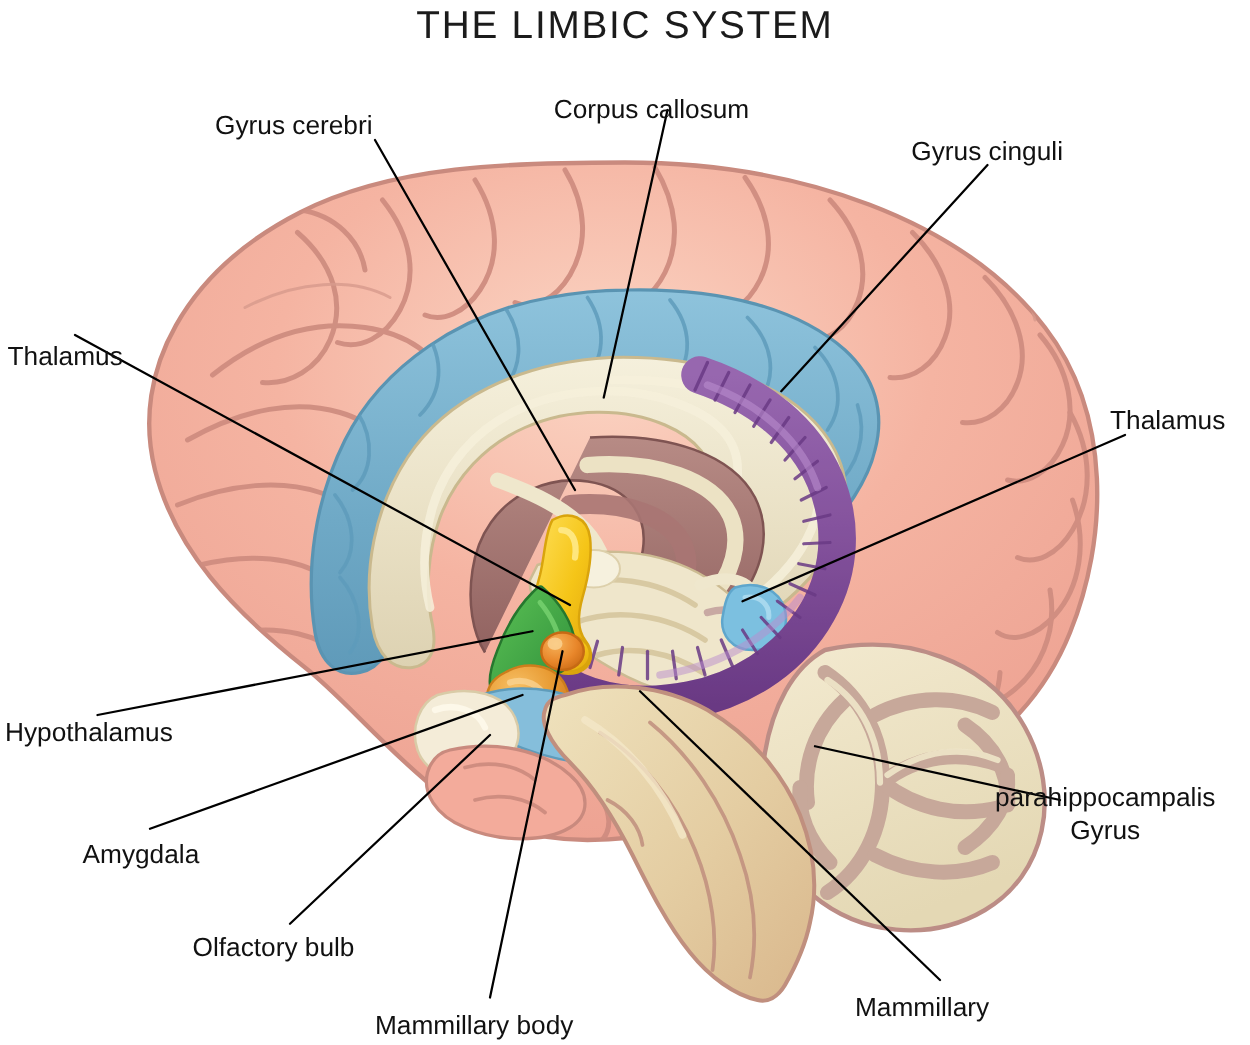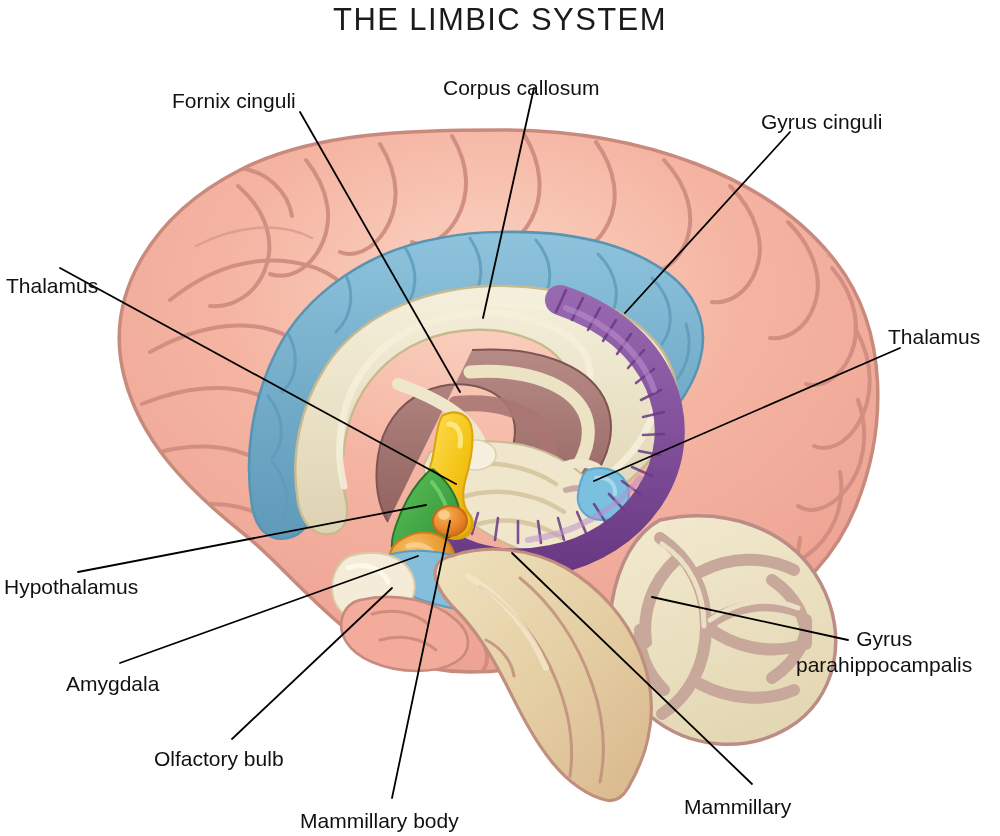--- a/index.html
+++ b/index.html
@@ -454,7 +454,7 @@
   </svg>
 
   <div id="labels">
-      <div class="lbl" style="left: 172px; top: 88px;">Fornix cinguli</div>
+      <div class="lbl" style="left: 172px; top: 88px;">Gyrus cerebri</div>
       <div class="lbl" style="left: 443px; top: 75px;">Corpus callosum</div>
       <div class="lbl" style="left: 761px; top: 109px;">Gyrus cinguli</div>
       <div class="lbl" style="left: 6px; top: 241px; margin-top: 32px;">Thalamus</div>

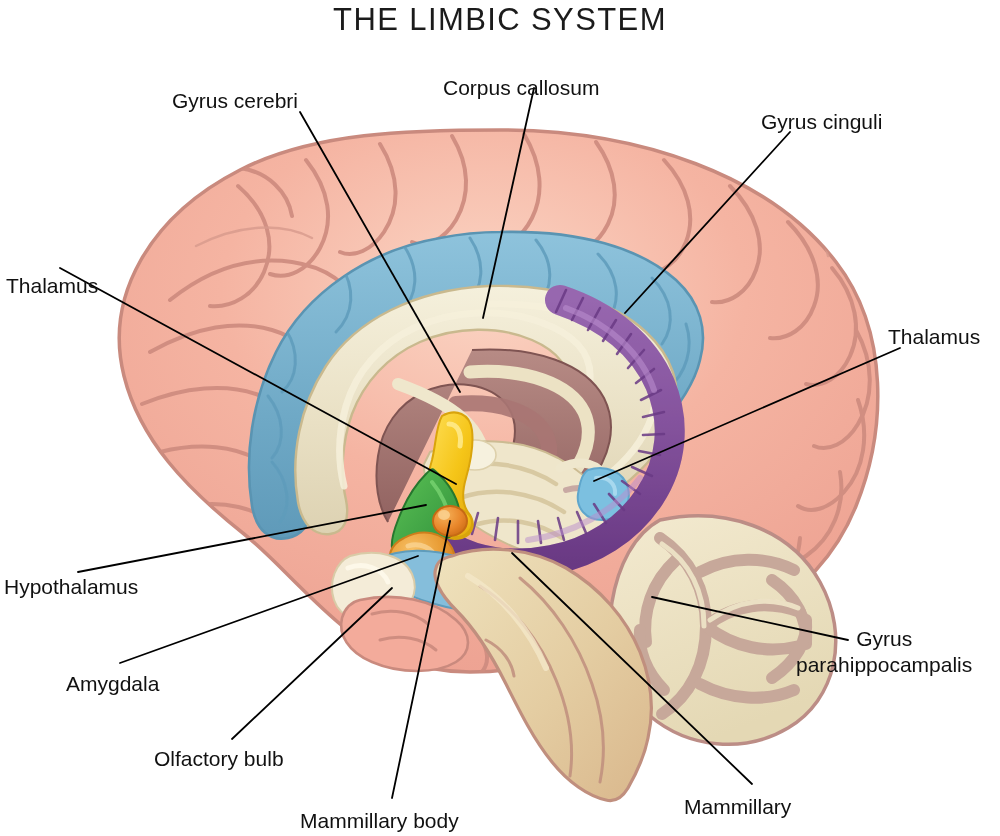--- a/index.html
+++ b/index.html
@@ -456,7 +456,7 @@
   <div id="labels">
       <div class="lbl" style="left: 172px; top: 88px;">Gyrus cerebri</div>
       <div class="lbl" style="left: 443px; top: 75px;">Corpus callosum</div>
-      <div class="lbl" style="left: 761px; top: 109px;">Gyrus cinguli</div>
+      <div class="lbl" style="left: 729px; top: 109px;">Gyrus cinguli</div>
       <div class="lbl" style="left: 6px; top: 241px; margin-top: 32px;">Thalamus</div>
       <div class="lbl" style="left: 888px; top: 324px;">Thalamus</div>
       <div class="lbl" style="left: 4px; top: 574px; text-align: right;">Hypothalamus</div>

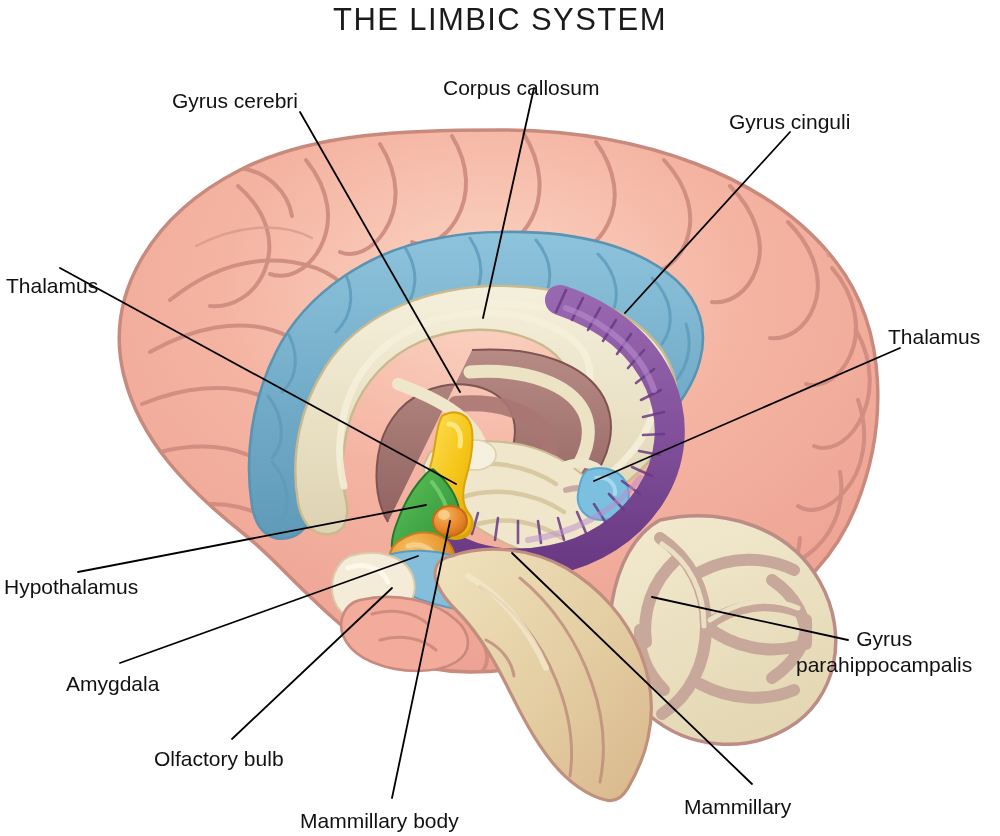--- a/index.html
+++ b/index.html
@@ -465,8 +465,8 @@
       <div class="lbl" style="left: 300px; top: 808px;">Mammillary body</div>
       <div class="lbl" style="left: 684px; top: 794px;">Mammillary</div>
       <div class="lbl two" style="left: 796px; top: 626px;">
+        <div>parahippocampalis</div>
         <div>Gyrus</div>
-        <div>parahippocampalis</div>
       </div>
     </div>
 

